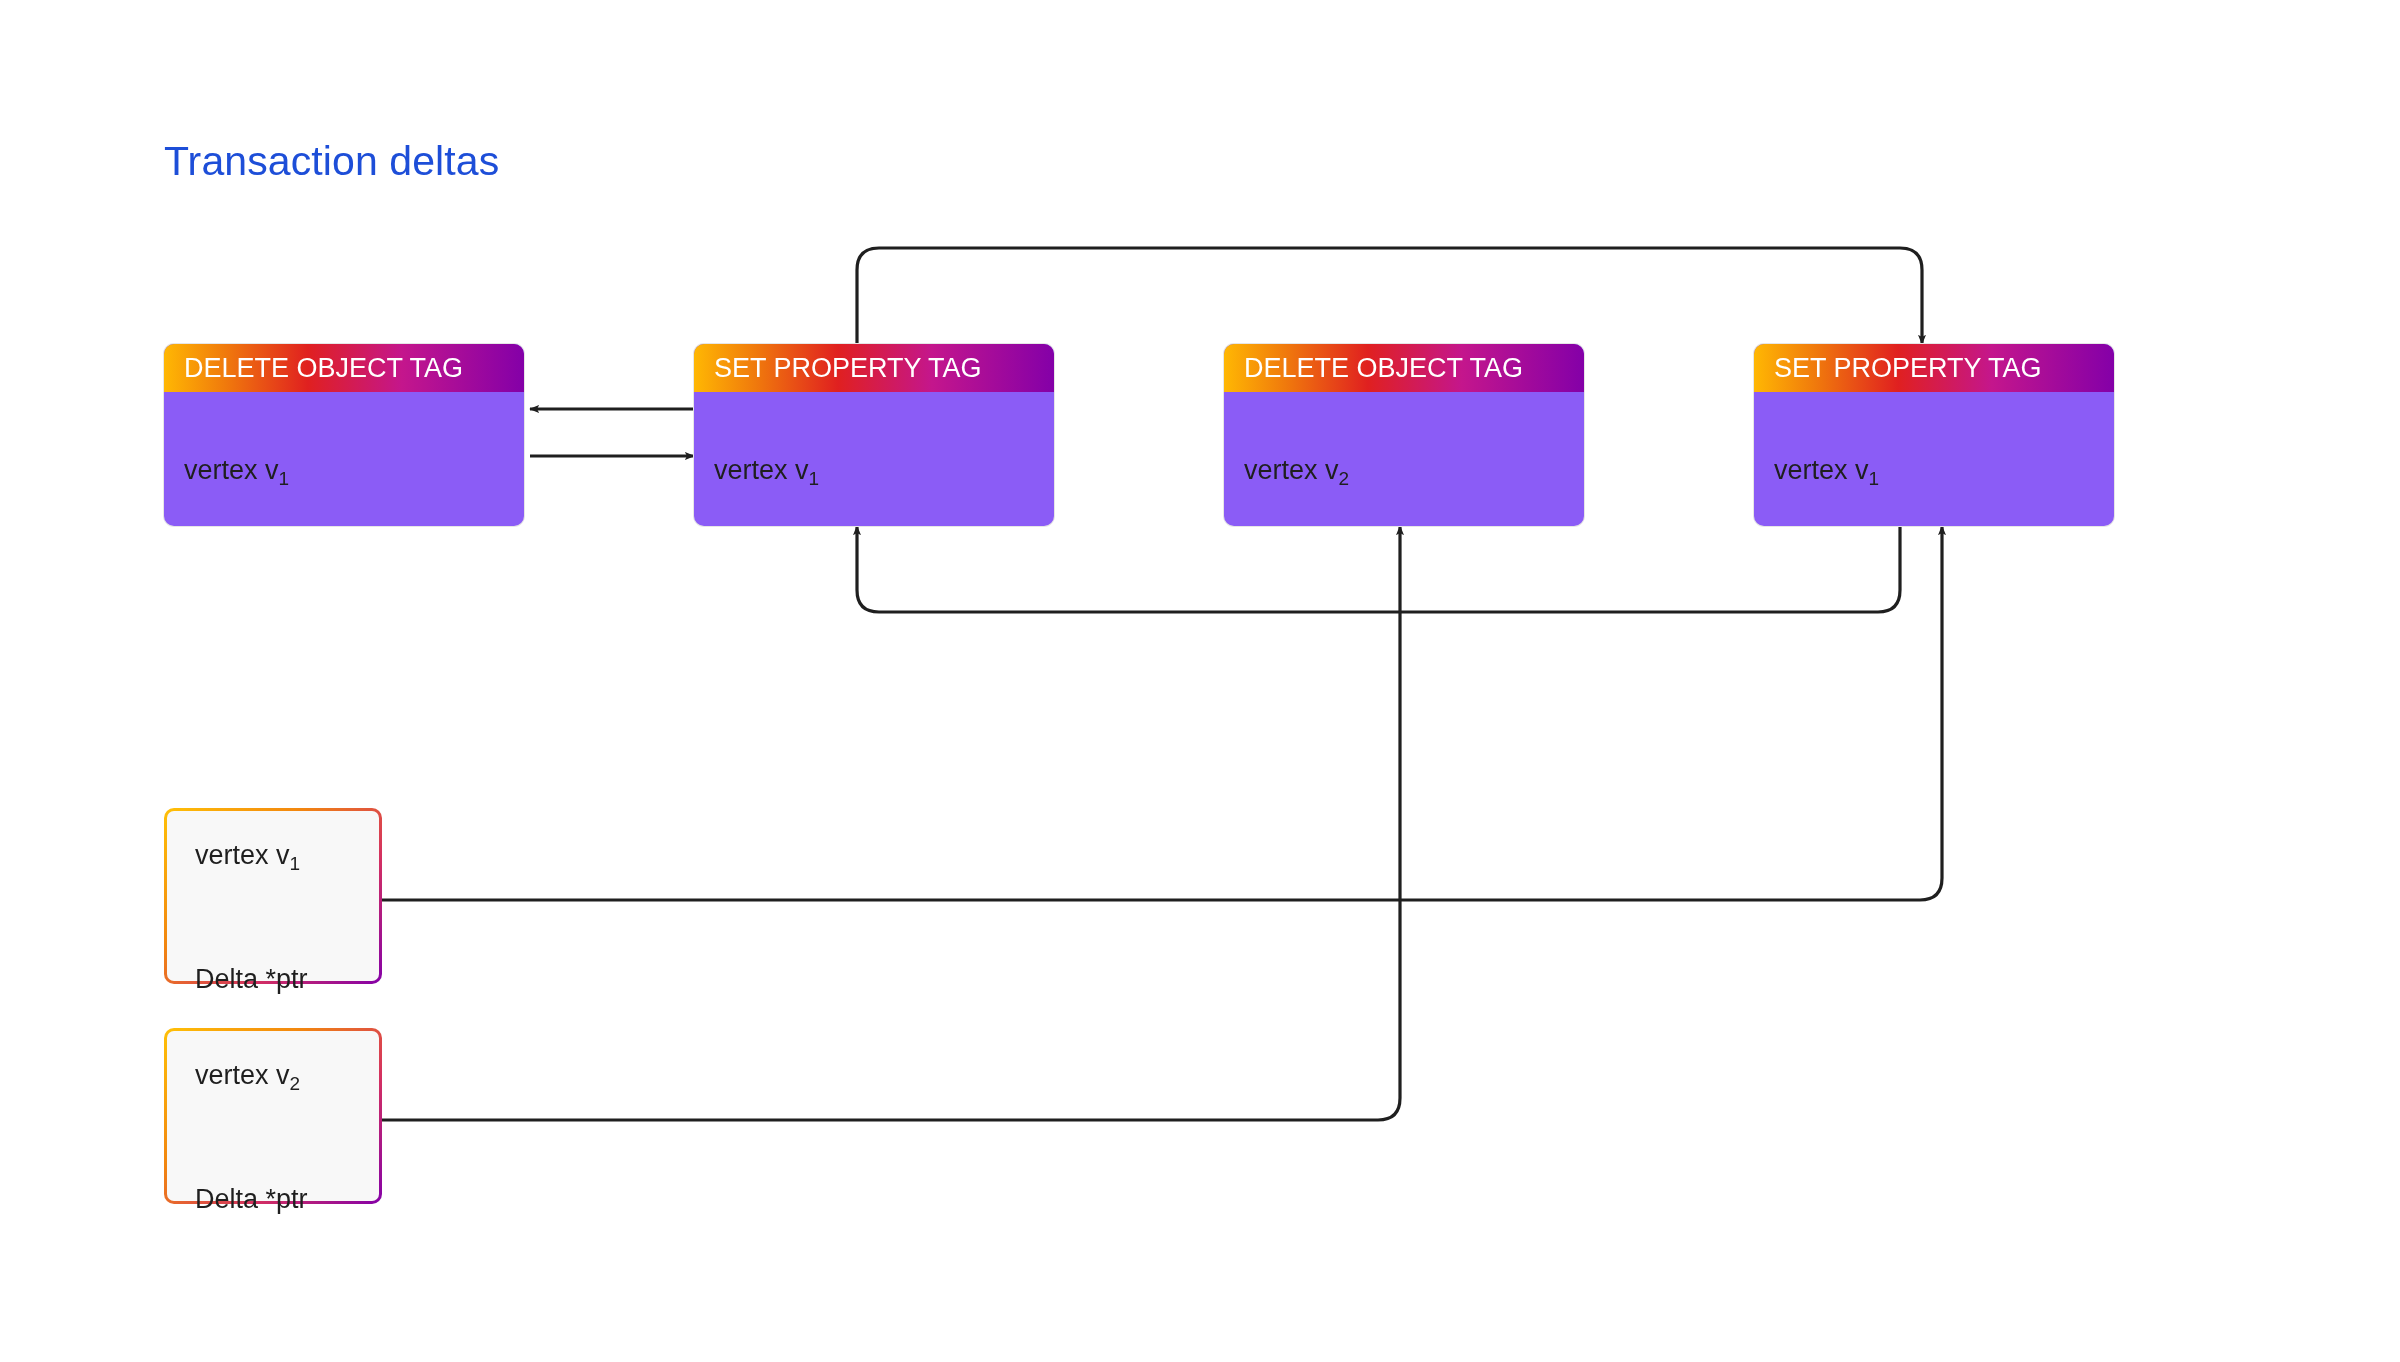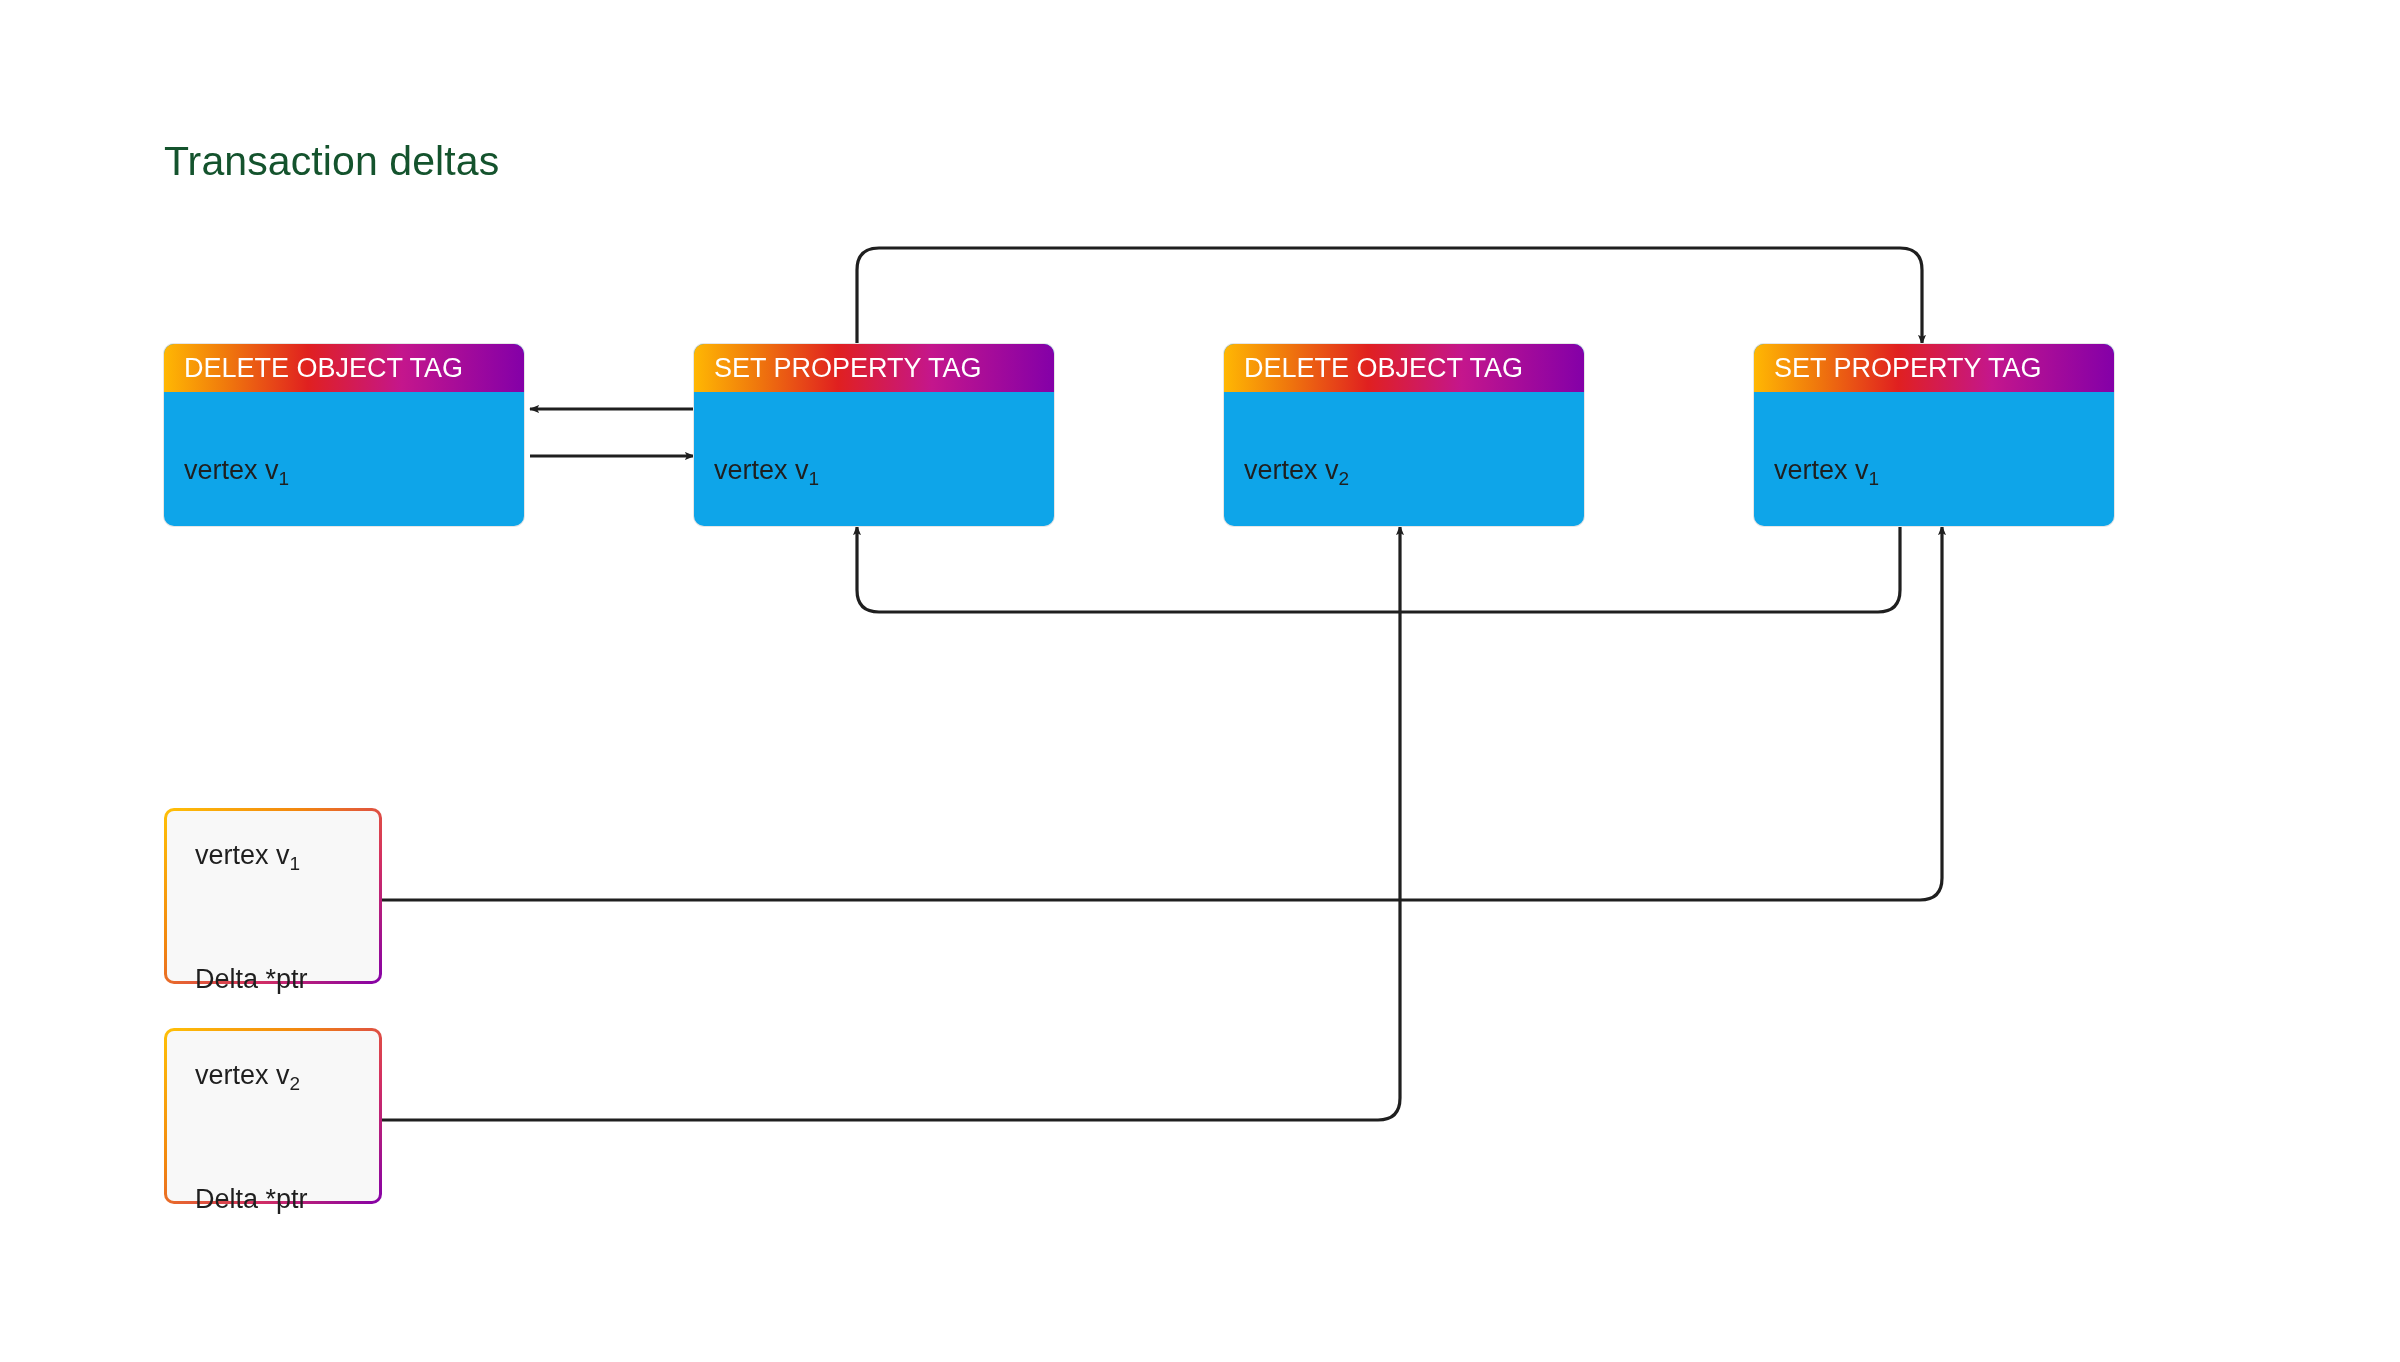--- a/index.html
+++ b/index.html
@@ -22,7 +22,7 @@
     top: 136px;
     font-size: 41px;
     line-height: 50px;
-    color: #14532d;
+    color: #1d4ed8;
     font-weight: 400;
     letter-spacing: 0.1px;
     white-space: nowrap;

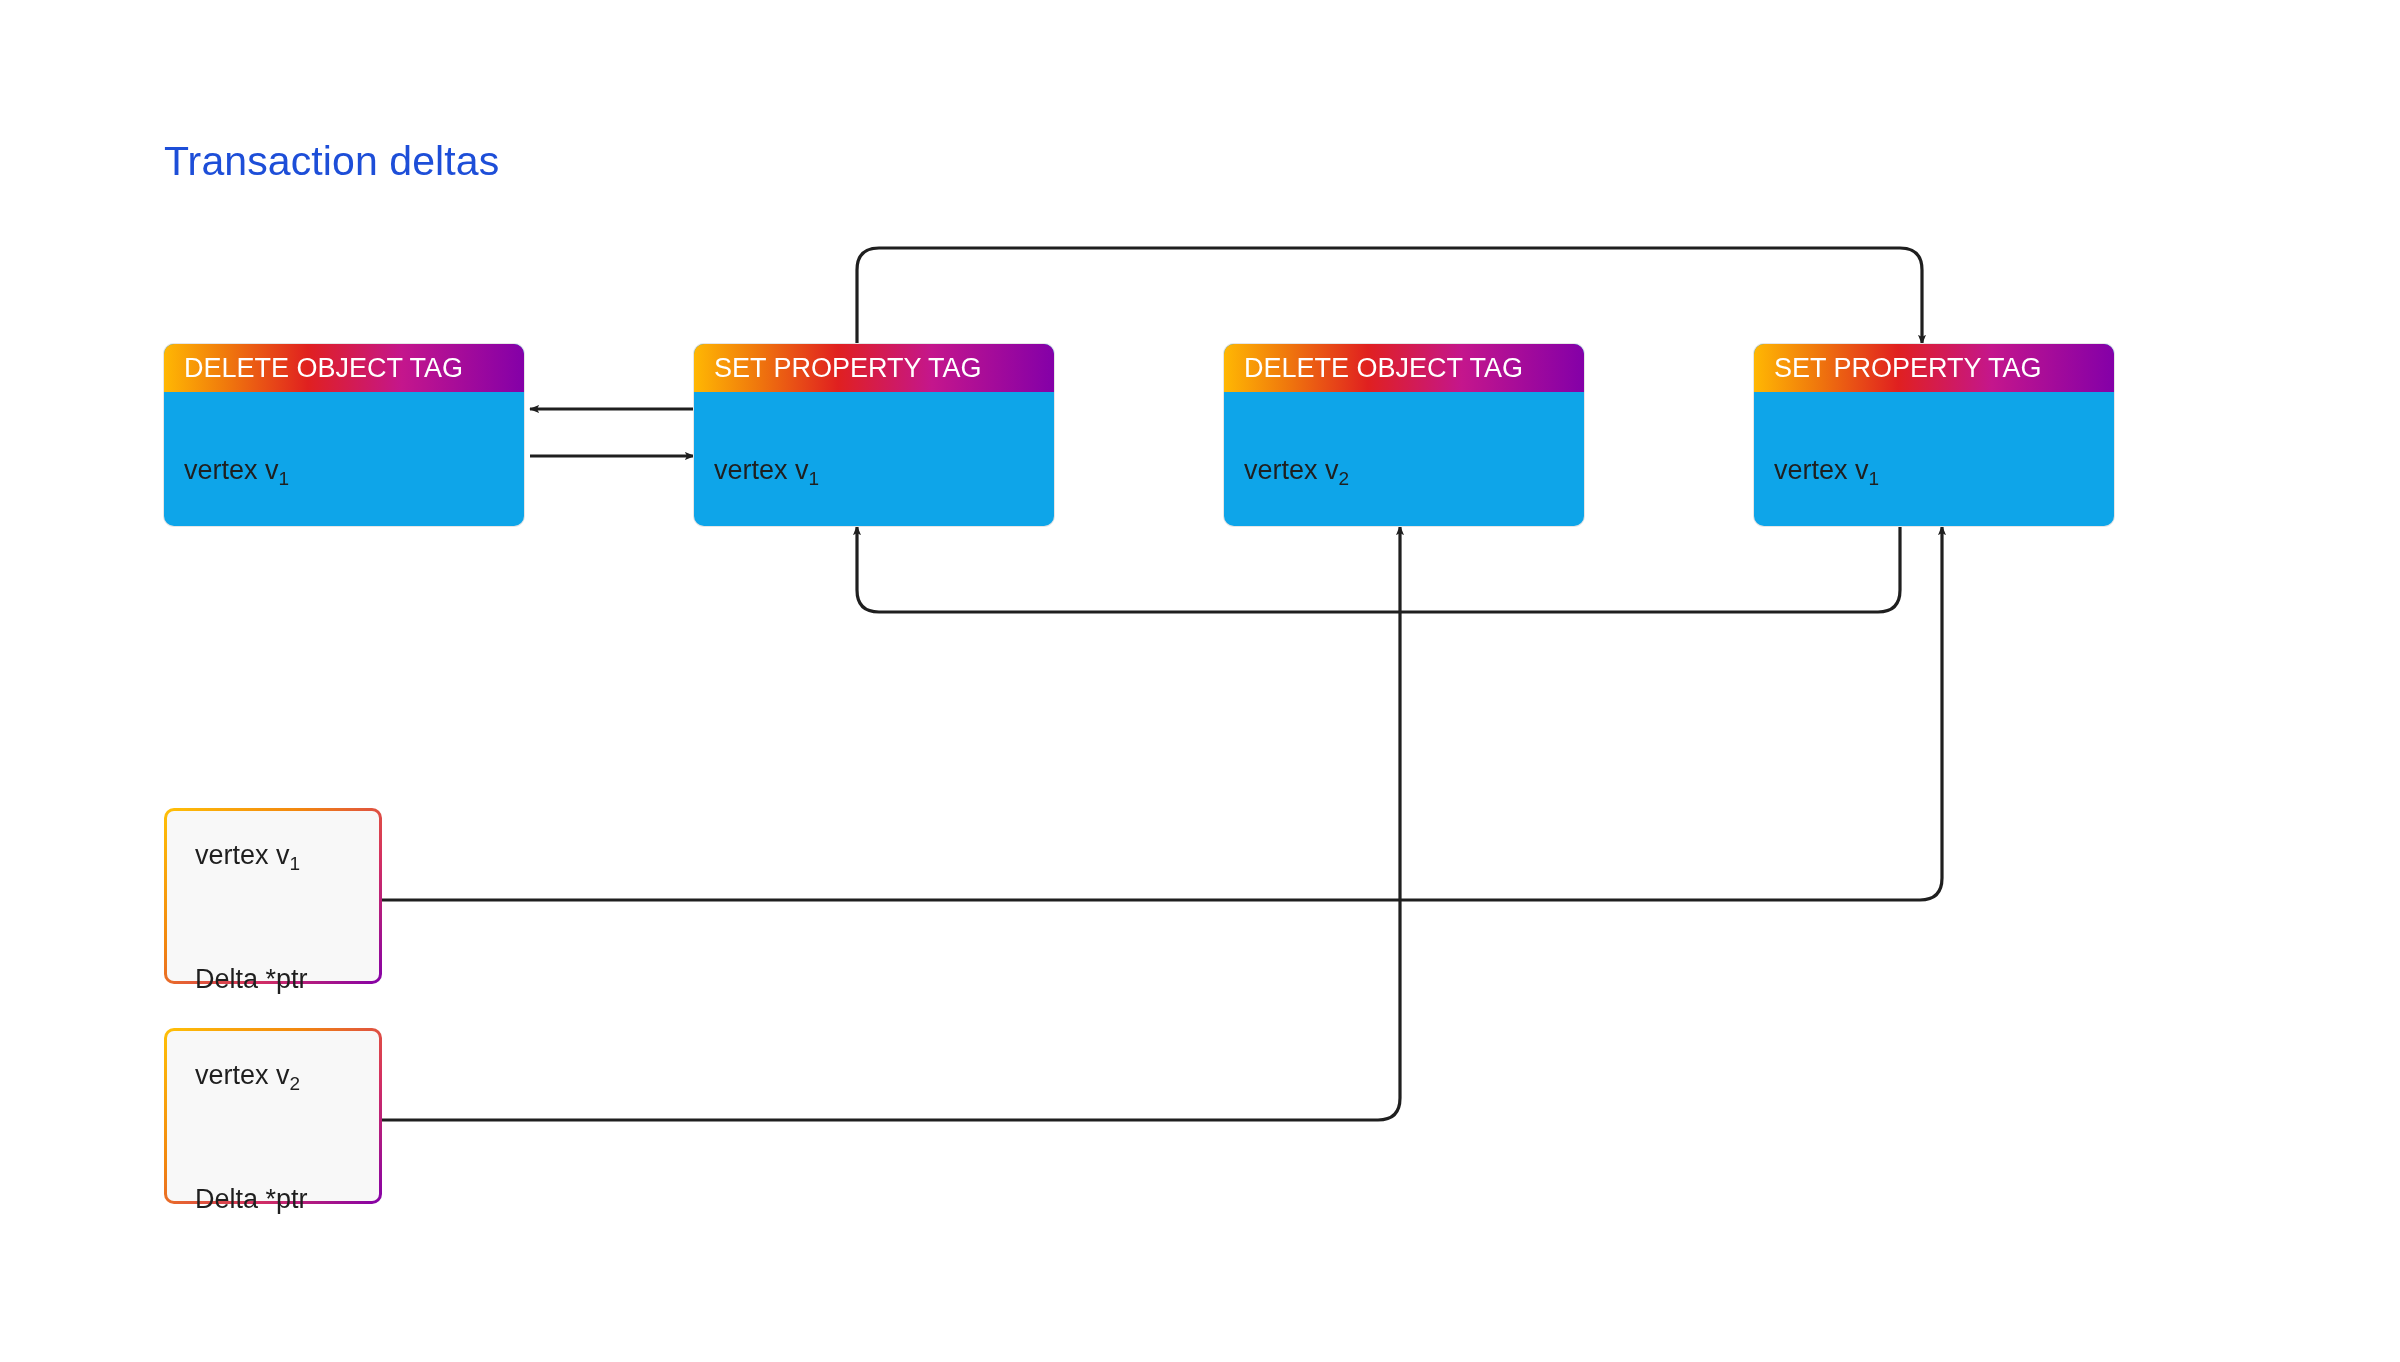--- a/index.html
+++ b/index.html
@@ -33,7 +33,7 @@
     position: absolute;
     width: 360px;
     height: 182px;
-    background: #0ea5e9;
+    background: #8b5cf6;
     border-radius: 10px;
     box-shadow: 0 0 0 1px #e6e6e6;
     overflow: hidden;

